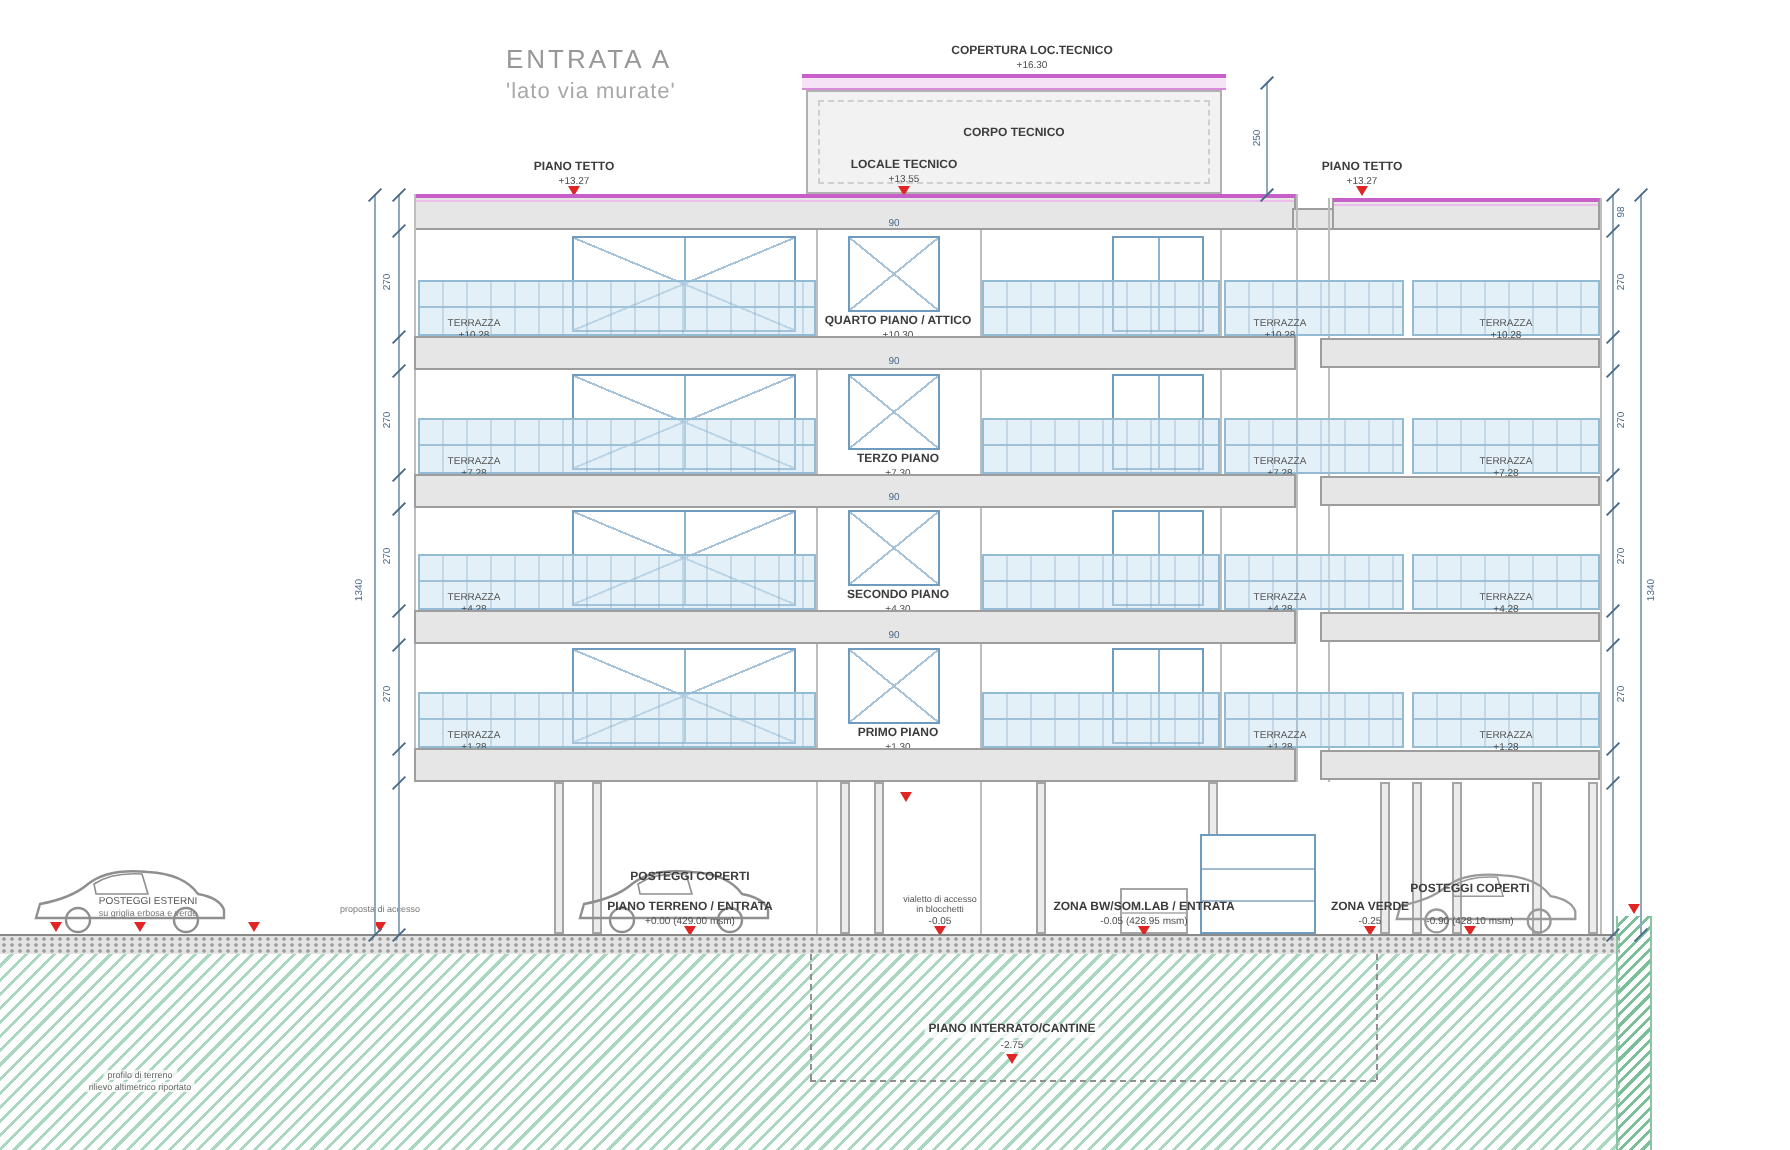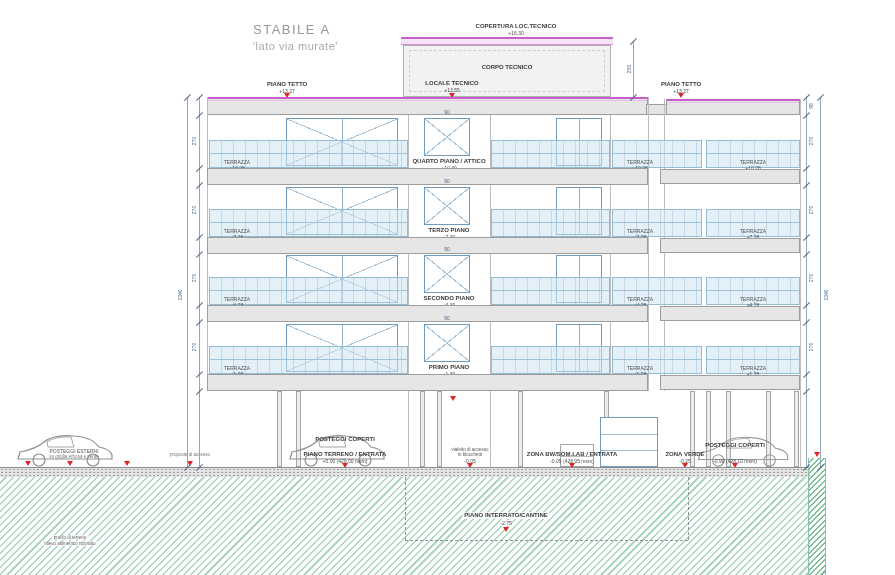--- a/index.html
+++ b/index.html
@@ -43,7 +43,7 @@
 
 <div id="c">
 
-  <div class="title" style="left:253px;top:22px">STABILE A</div>
+  <div class="title" style="left:253px;top:22px">ENTRATA A</div>
   <div class="subtitle" style="left:253px;top:40px">'lato via murate'</div>
 
   <div class="lbl" style="left:516px;top:23px">COPERTURA LOC.TECNICO</div>

